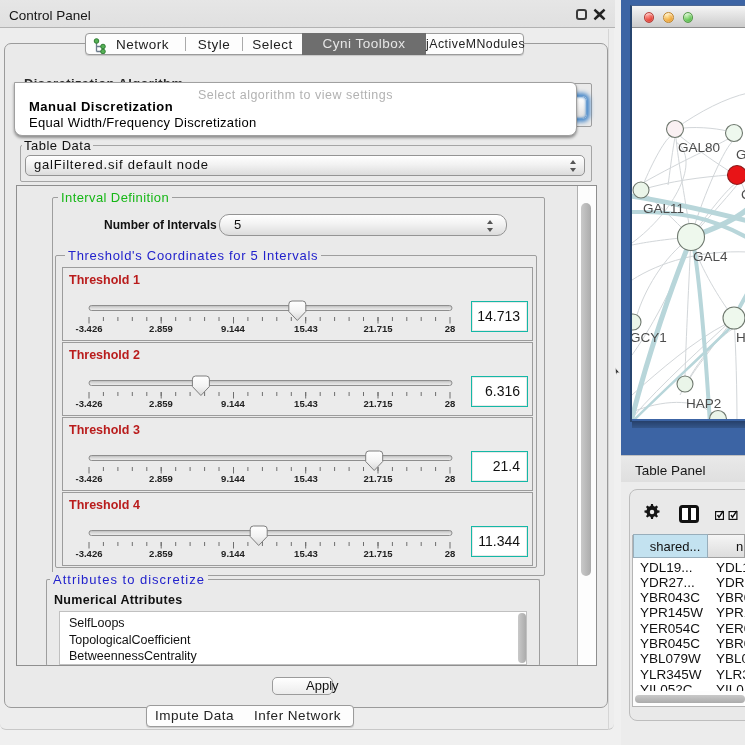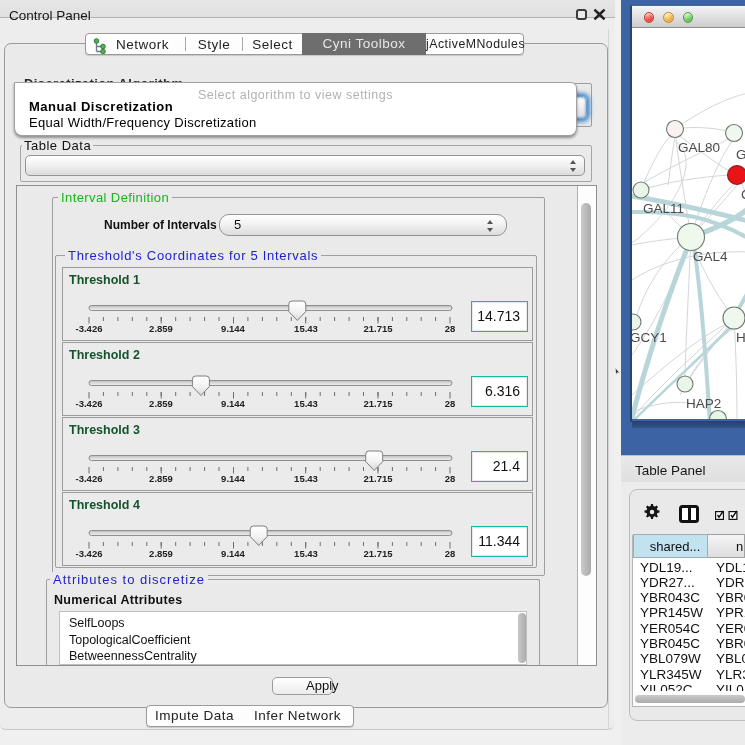--- a/index.html
+++ b/index.html
@@ -10,7 +10,7 @@
 
 
 #cpwin { position:absolute; left:0; top:0; width:614px; height:730px; background:#ededed; border-bottom:1px solid #c8c8c8; border-radius:0 0 6px 6px; }
-#cptitle { position:absolute; left:0; top:0; width:615px; height:18px; background:linear-gradient(#e6e6e6,#e0e0e0); border-bottom:1px solid #b2b2b2; }
+#cptitle { position:absolute; left:0; top:0; width:615px; height:28px; background:linear-gradient(#e6e6e6,#e0e0e0); border-bottom:1px solid #b2b2b2; }
 #cptitle .t { position:absolute; left:9px; top:8px; font-size:13.5px; color:#161616; }
 #cpright { position:absolute; left:608px; top:29px; width:6px; height:701px; border-left:1px solid #d5d5d5; }
 

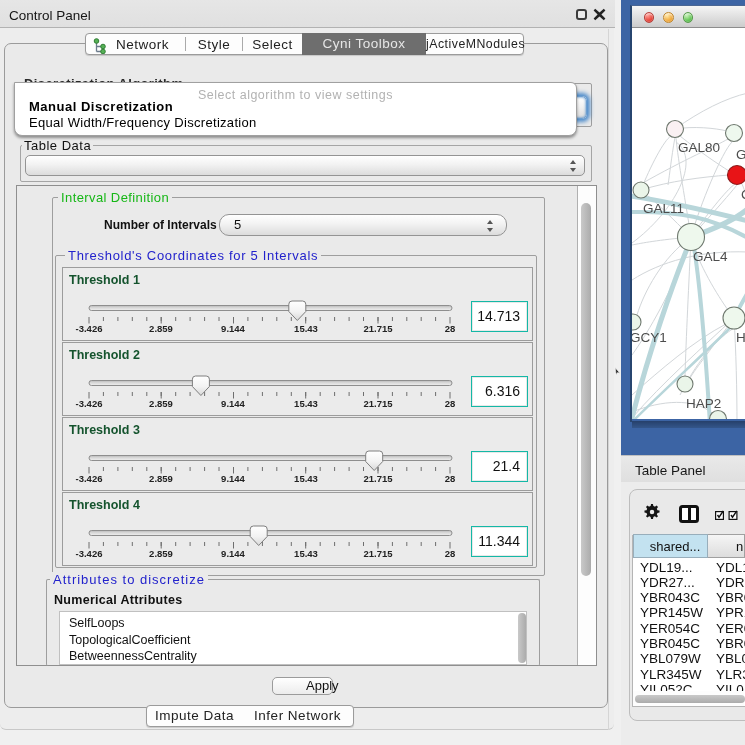--- a/index.html
+++ b/index.html
@@ -112,6 +112,7 @@
 <div class="group" style="left:20px;top:145px;width:572px;height:37px;border-color:#a5a5a5;"></div>
 <div class="abs" style="left:22px;top:138px;font-size:13px;letter-spacing:0.5px;color:#111;background:#eaeaea;padding:0 2px;">Table Data</div>
 <div class="combo" style="left:25px;top:155px;width:560px;height:21px;">
+  <span class="ct" style="top:1px;letter-spacing:0.8px;">galFiltered.sif default node</span>
   <span class="spin" style="right:7px;top:4px;"></span>
 </div>
 

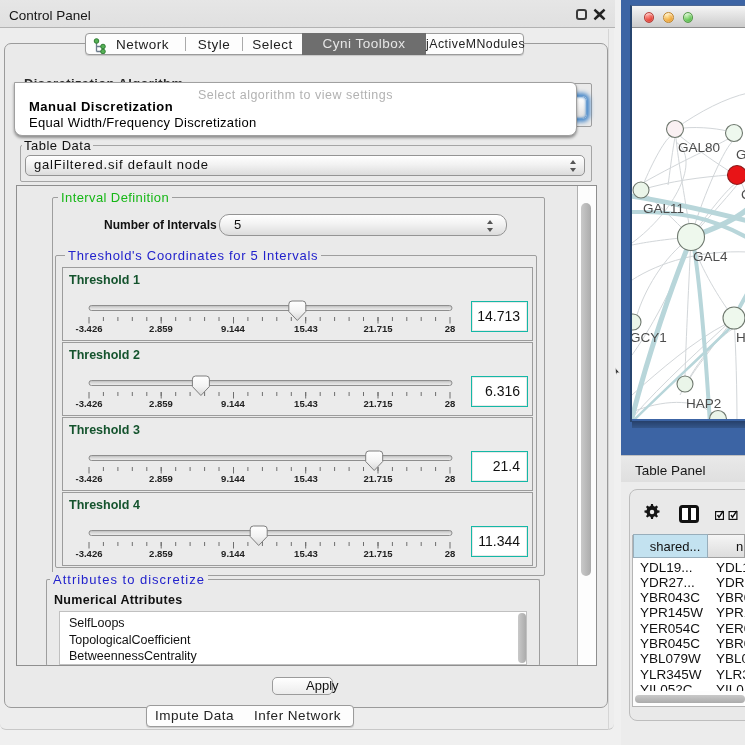--- a/index.html
+++ b/index.html
@@ -36,7 +36,7 @@
 
 
 .trow { position:absolute; left:62px; width:471px; height:74px; border:1px solid #9c9c9c; background:#ebebeb; }
-.trow .tl { position:absolute; left:6px; top:5px; font-size:12.5px; font-weight:bold; color:#14532d; }
+.trow .tl { position:absolute; left:6px; top:5px; font-size:12.5px; font-weight:bold; color:#b91c1c; }
 .tlabels { position:absolute; font-size:9.5px; font-weight:bold; color:#222; }
 .tlabels span { position:absolute; transform:translateX(-50%); white-space:nowrap; }
 .valbox { position:absolute; left:408px; top:33px; width:57px; height:31px; background:#fff; border:1px solid #14b8a6; box-shadow:inset 0 0 0 1px #e8e8e8; font-size:14px; color:#111; text-align:right; line-height:29px; padding-right:7px; }

